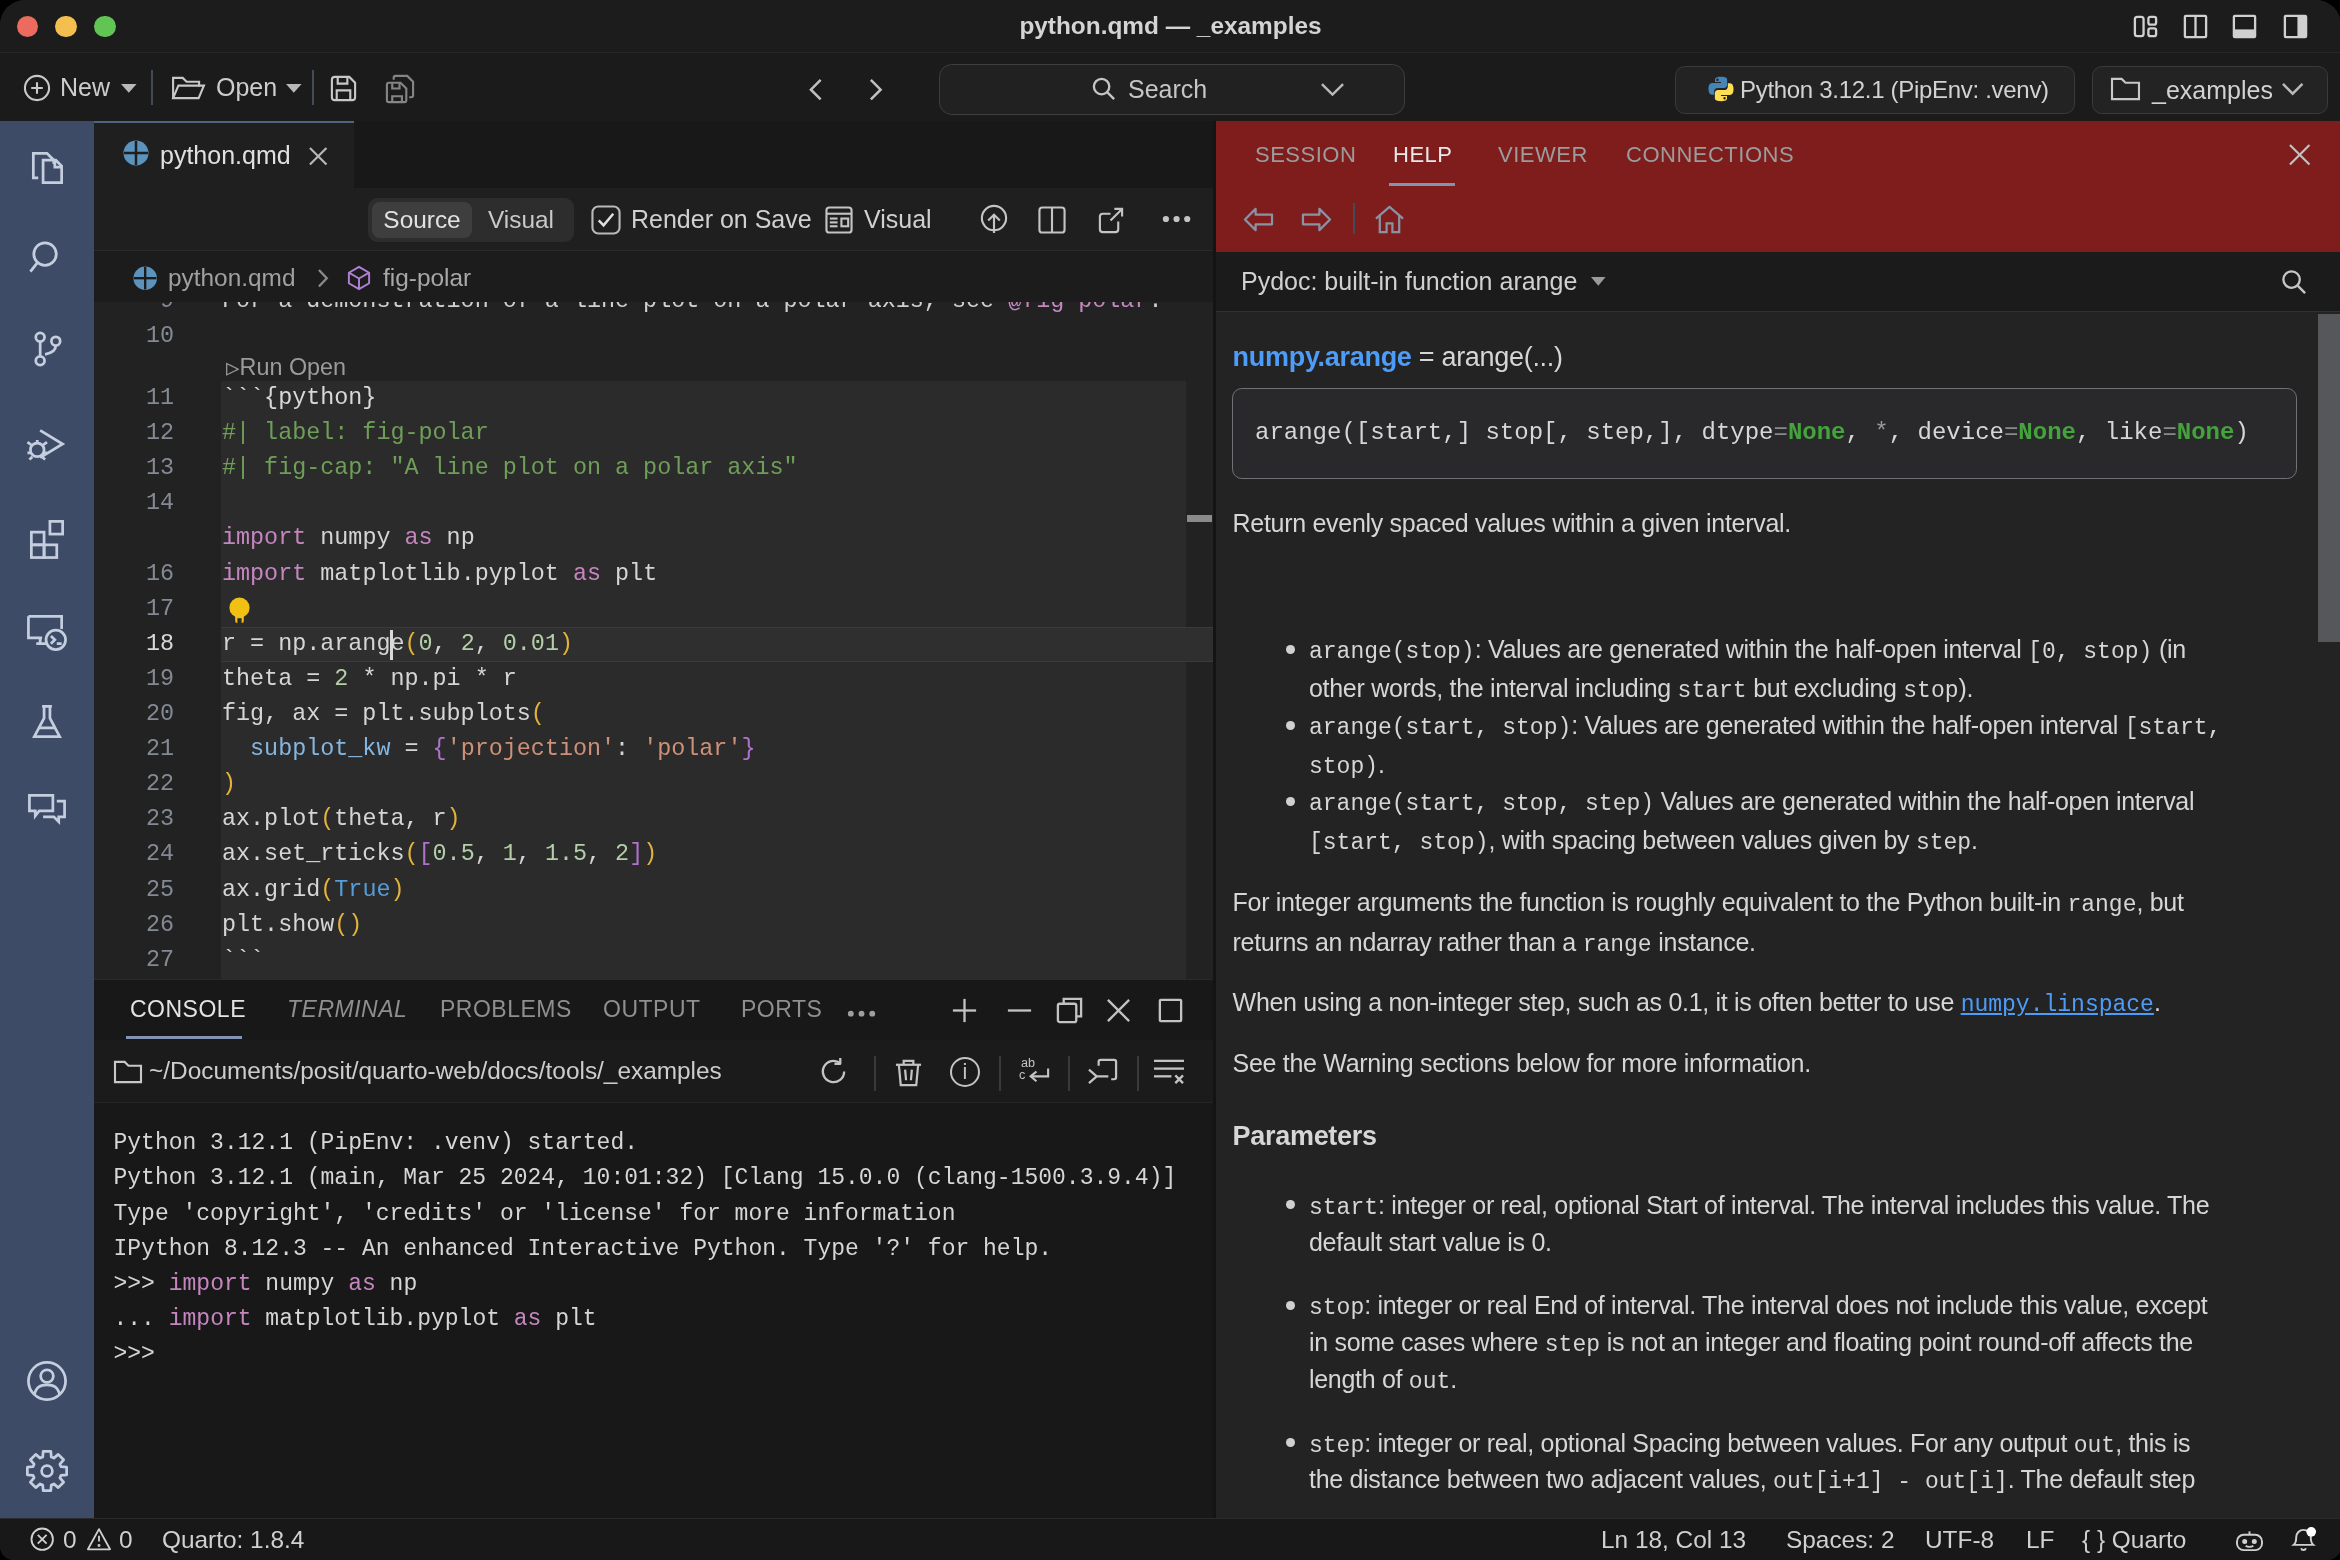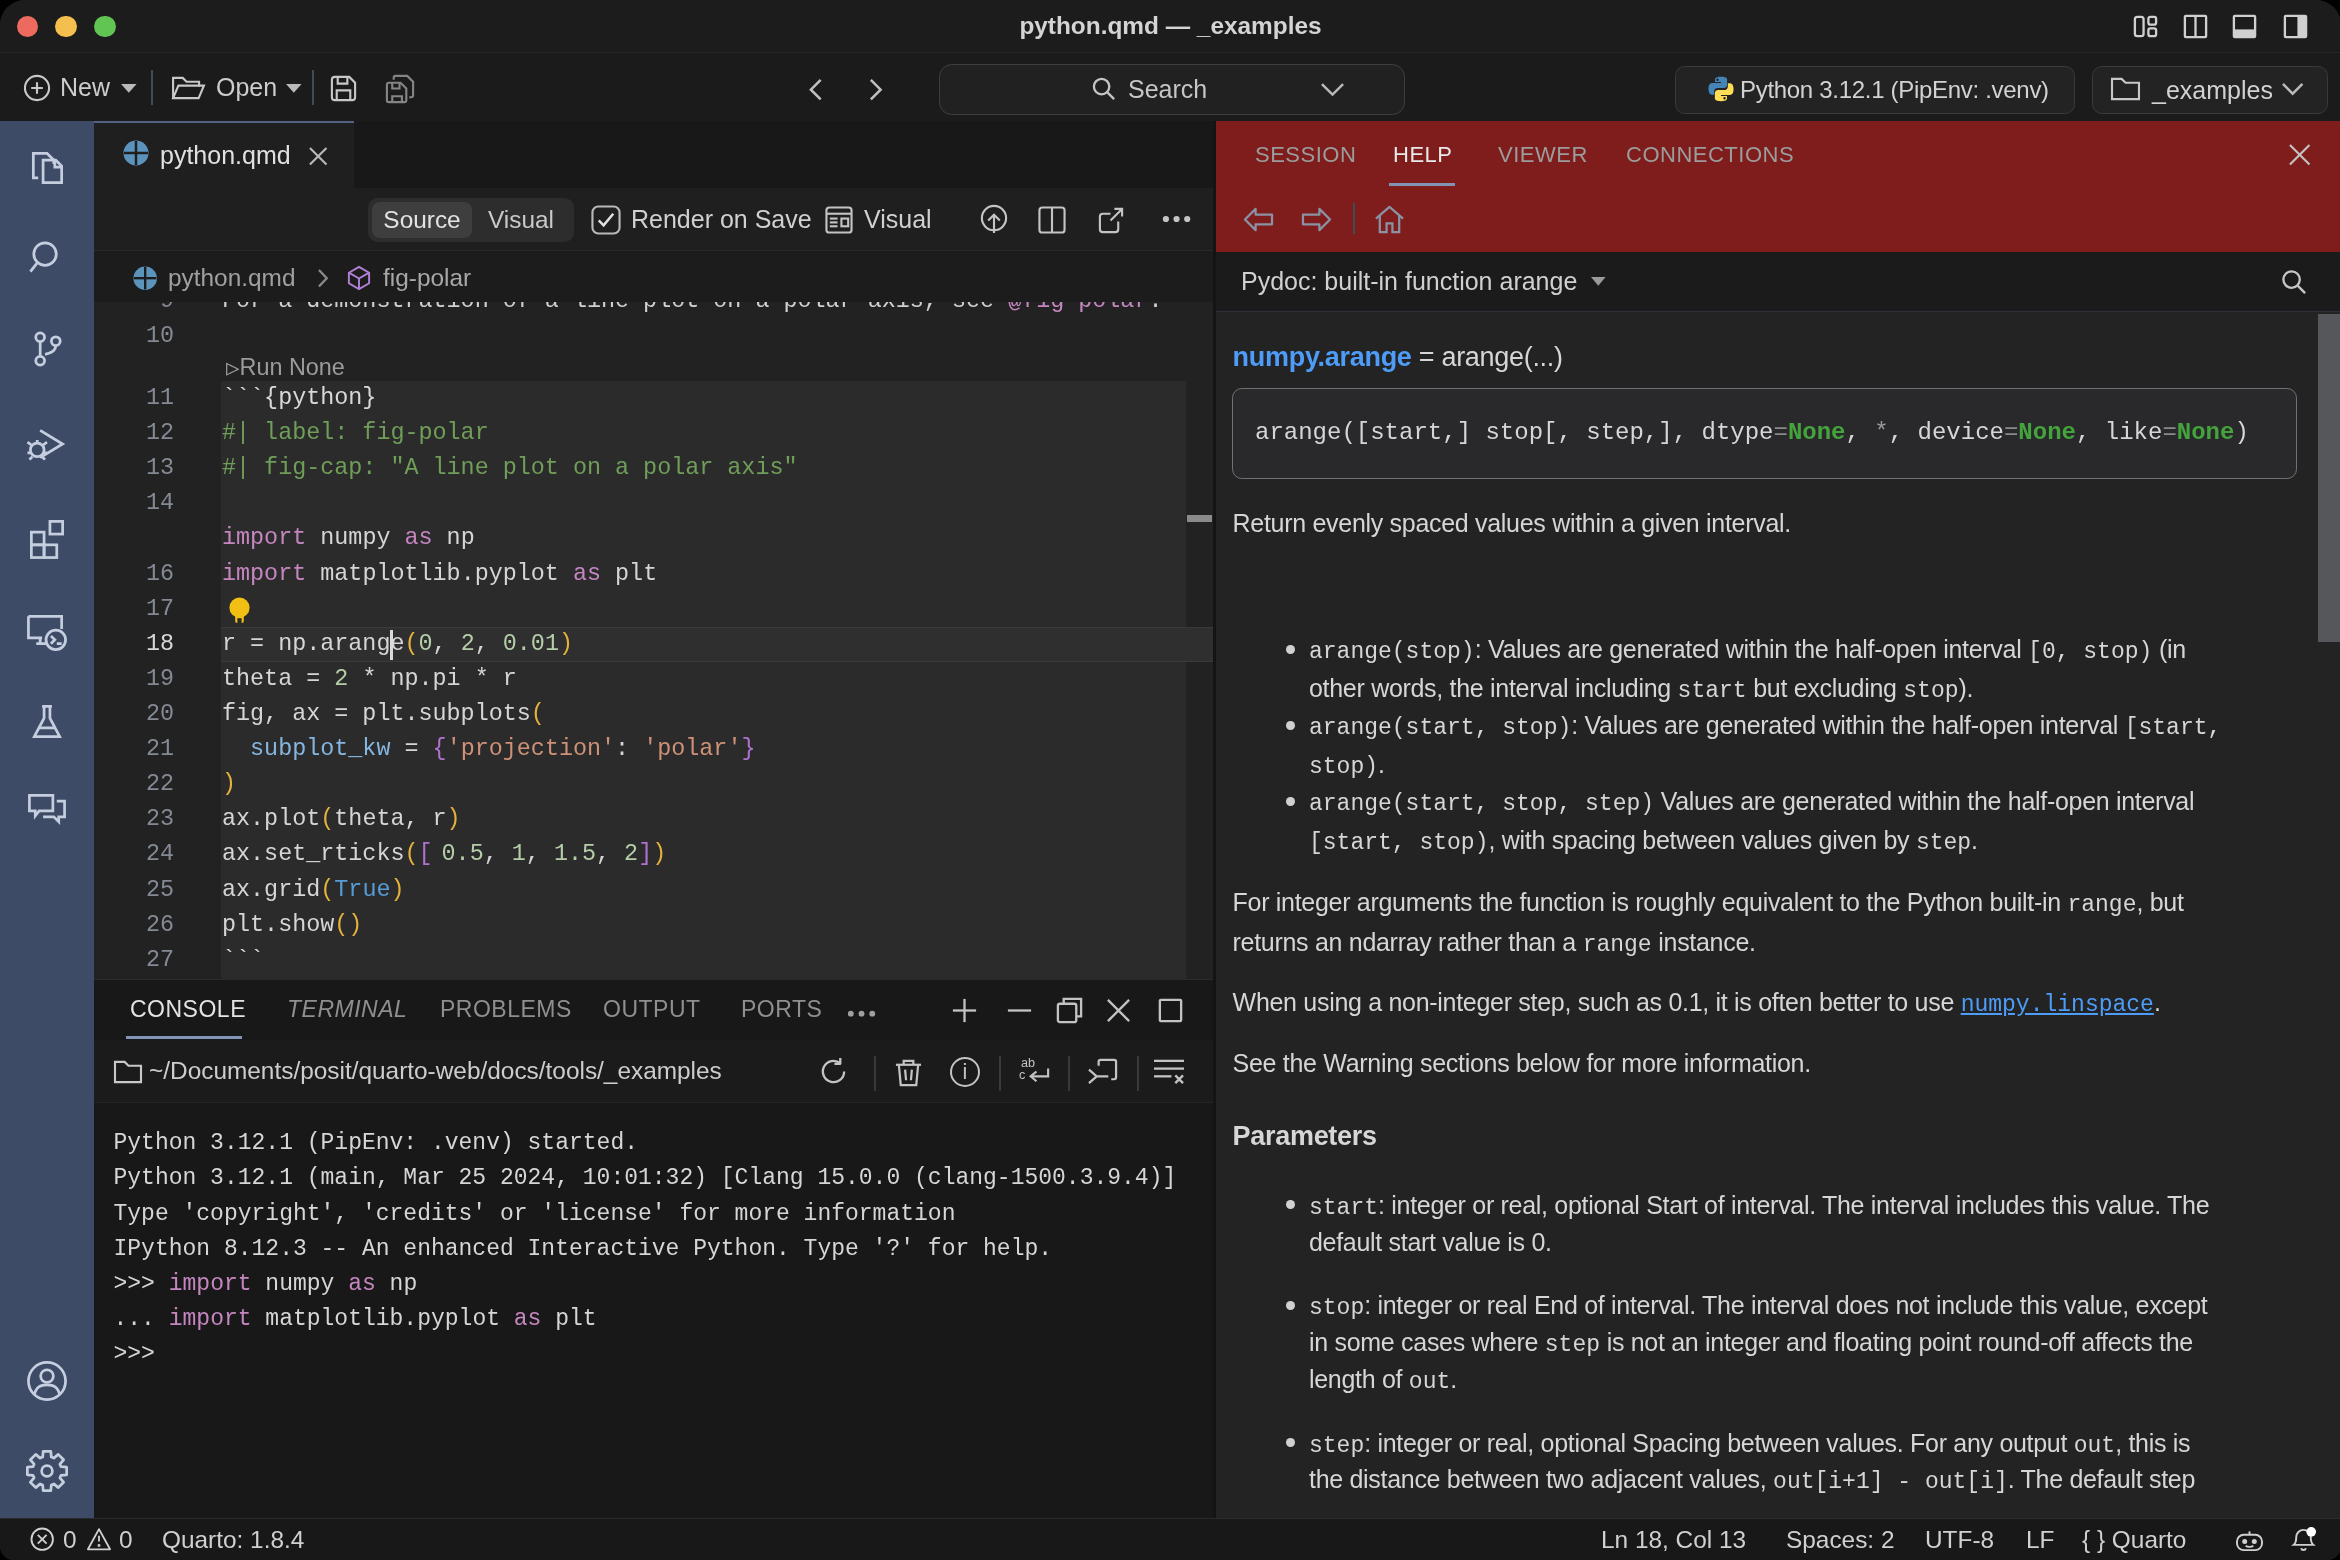--- a/index.html
+++ b/index.html
@@ -309,7 +309,7 @@
 
     <div class="abs" style="left:127px;top:325px;width:993px;height:35px;background:#2f2f30;border-top:1px solid #3a3a3b;border-bottom:1px solid #3a3a3b;"></div>
 
-    <div class="abs mono" style="left:132px;top:52px;height:27px;line-height:27px;font-size:22.4px;color:#9b9b9b;">▷<span style="font-family:'Liberation Sans',sans-serif;font-size:23.4px;">Run None</span></div>
+    <div class="abs mono" style="left:132px;top:52px;height:27px;line-height:27px;font-size:22.4px;color:#9b9b9b;">▷<span style="font-family:'Liberation Sans',sans-serif;font-size:23.4px;">Run Open</span></div>
 
     <div class="codeline" style="top:-18.5px"><span class="gut">9</span></div>
     <div class="codeline" style="top:16.6px"><span class="gut">10</span></div>

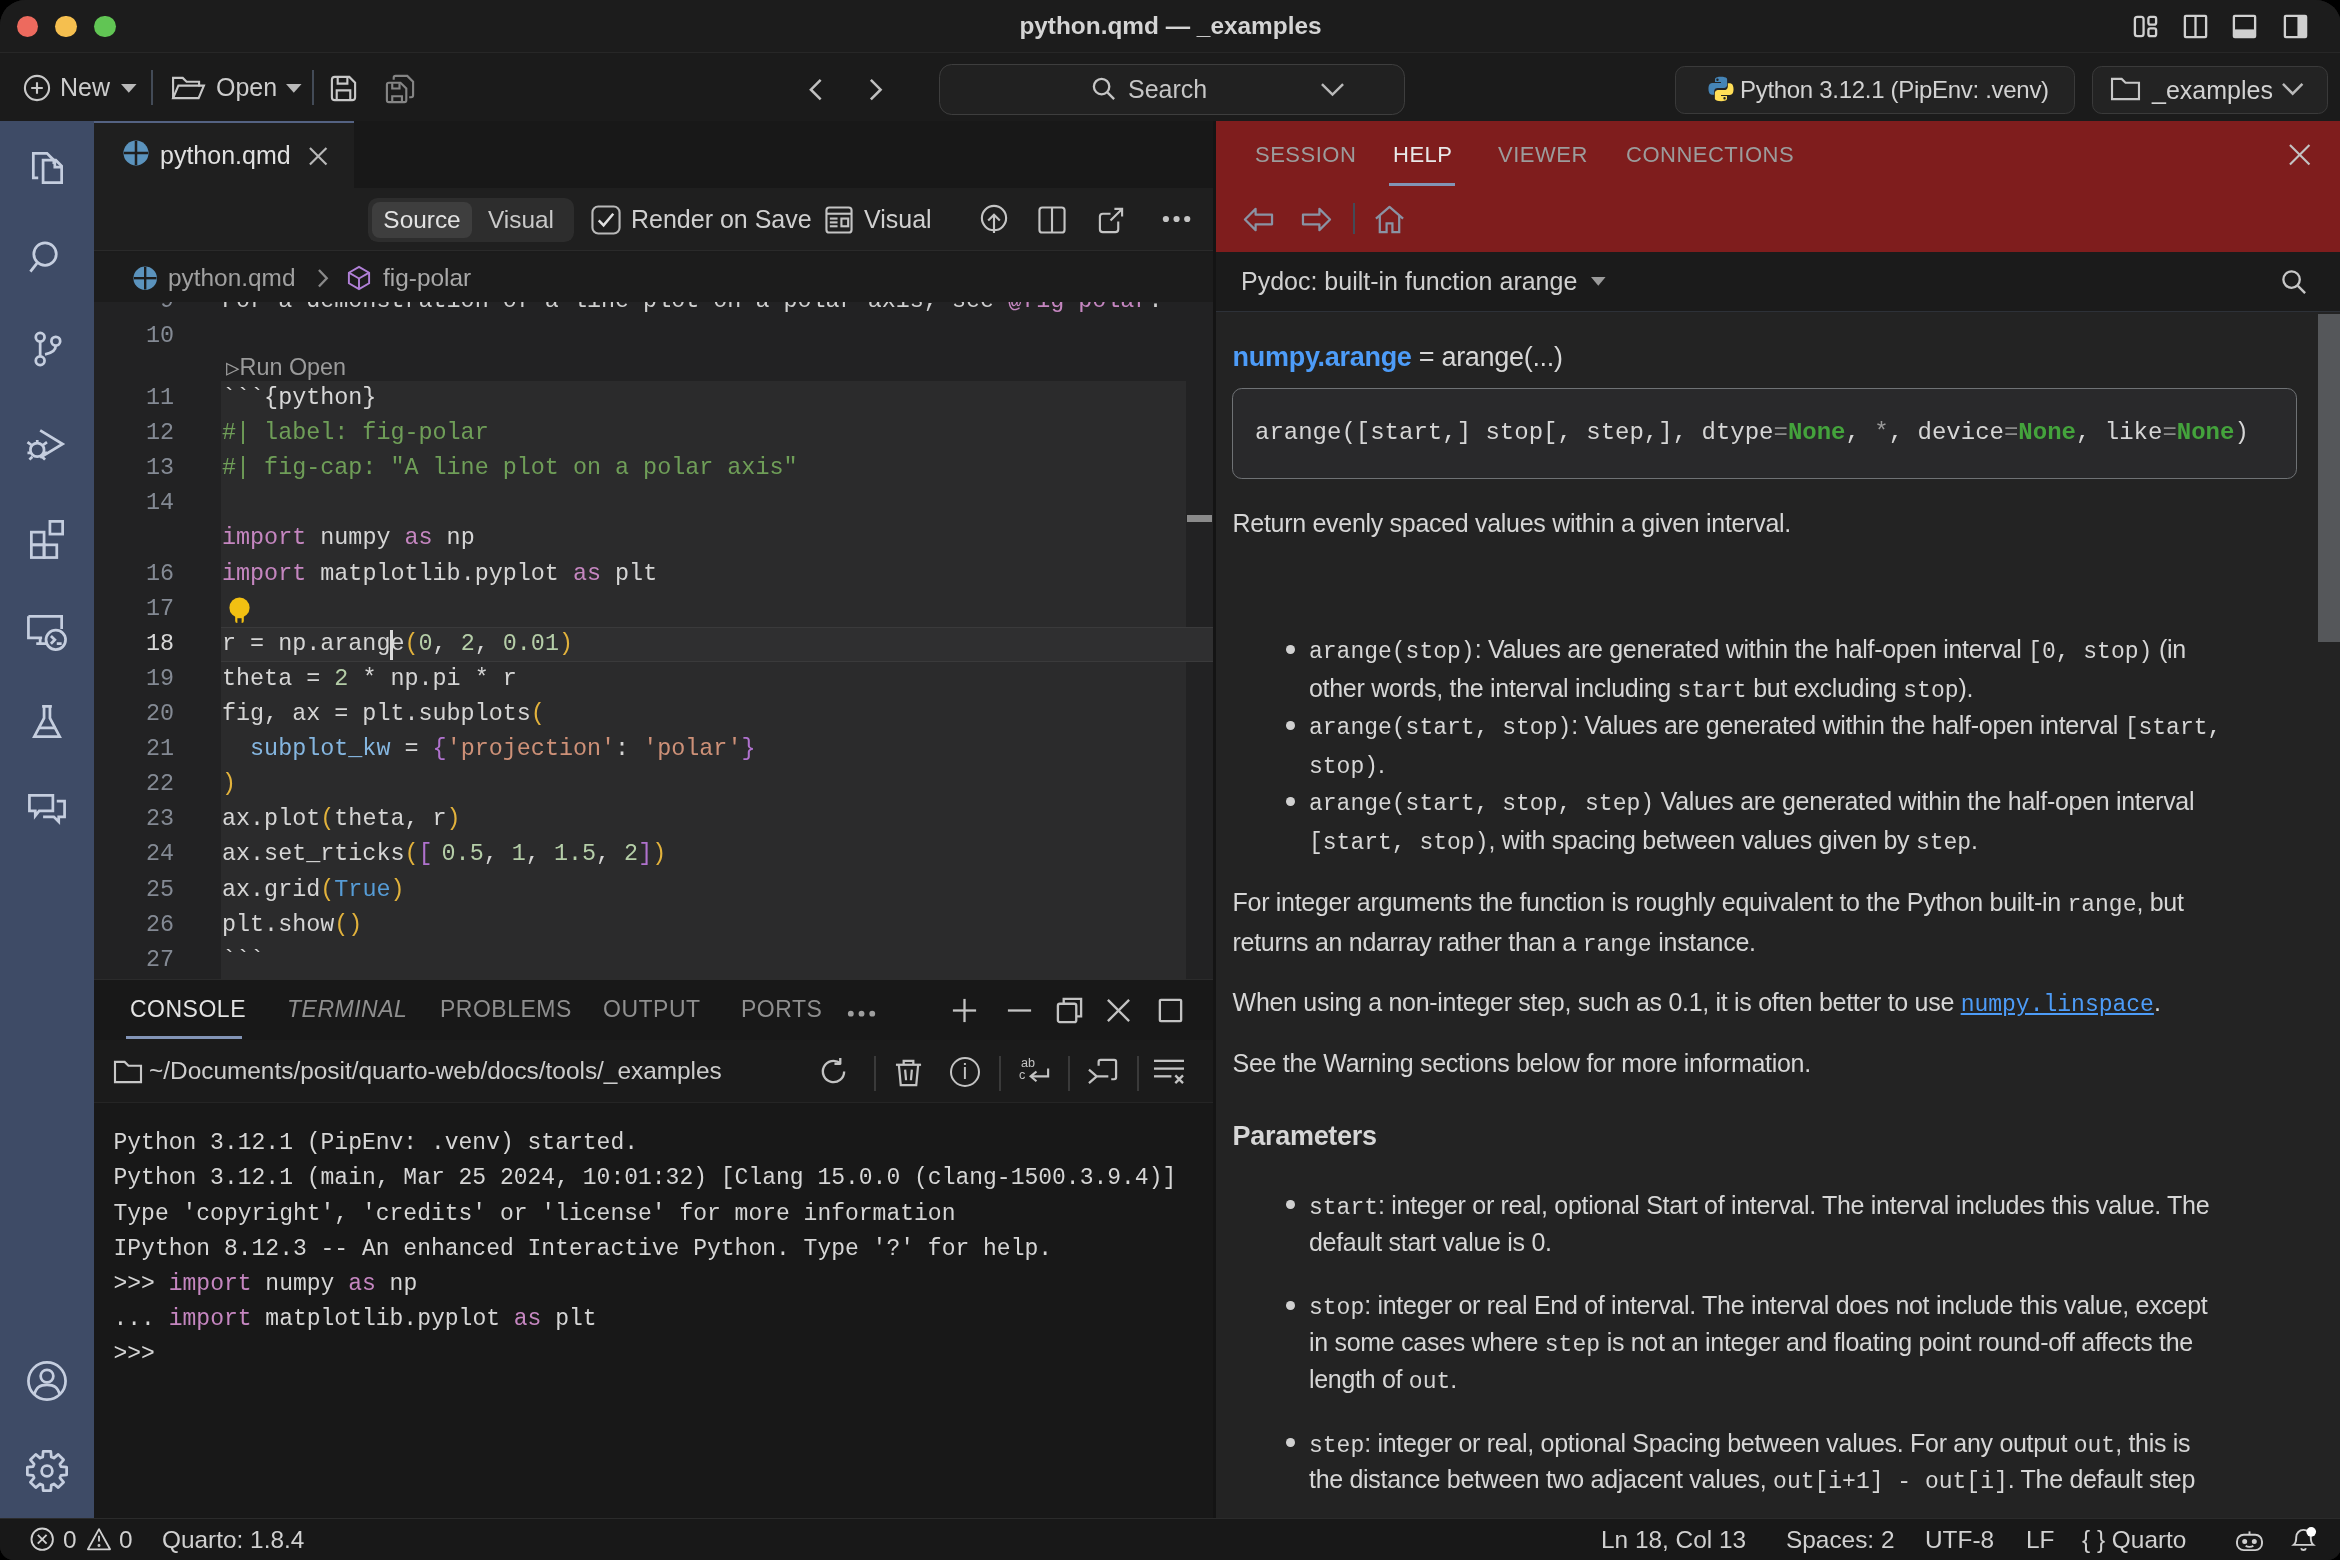--- a/index.html
+++ b/index.html
@@ -349,7 +349,7 @@
     <div class="codeline" style="top:430px"><span class="ctext">  <span style="color:#85b6e0;">subplot_kw</span> = <span style="color:#b072ce;">{</span><span style="color:#ce9178;">'projection'</span>: <span style="color:#ce9178;">'polar'</span><span style="color:#b072ce;">}</span></span></div>
     <div class="codeline" style="top:465px"><span class="ctext" style="color:#e2b23c;">)</span></div>
     <div class="codeline" style="top:500px"><span class="ctext">ax.plot<span style="color:#e2b23c;">(</span>theta, r<span style="color:#e2b23c;">)</span></span></div>
-    <div class="codeline" style="top:535px"><span class="ctext">ax.set_rticks<span style="color:#e2b23c;">(</span><span style="color:#b072ce;">[</span><span style="color:#b5cea8;margin-left:9px;">0.5</span>, <span style="color:#b5cea8;">1</span>, <span style="color:#b5cea8;">1.5</span>, <span style="color:#b5cea8;">2</span><span style="color:#b072ce;">]</span><span style="color:#e2b23c;">)</span></span></div>
+    <div class="codeline" style="top:535px"><span class="ctext">ax.set_rticks<span style="color:#e2b23c;">(</span><span style="color:#b072ce;">[</span><span style="color:#b5cea8;">0.5</span>, <span style="color:#b5cea8;">1</span>, <span style="color:#b5cea8;">1.5</span>, <span style="color:#b5cea8;">2</span><span style="color:#b072ce;">]</span><span style="color:#e2b23c;">)</span></span></div>
     <div class="codeline" style="top:571px"><span class="ctext">ax.grid<span style="color:#e2b23c;">(</span><span style="color:#569cd6;">True</span><span style="color:#e2b23c;">)</span></span></div>
     <div class="codeline" style="top:606px"><span class="ctext">plt.show<span style="color:#e2b23c;">(</span><span style="color:#e2b23c;">)</span></span></div>
     <div class="codeline" style="top:641px"><span class="ctext" style="color:#d8d8d8;">```</span></div>

